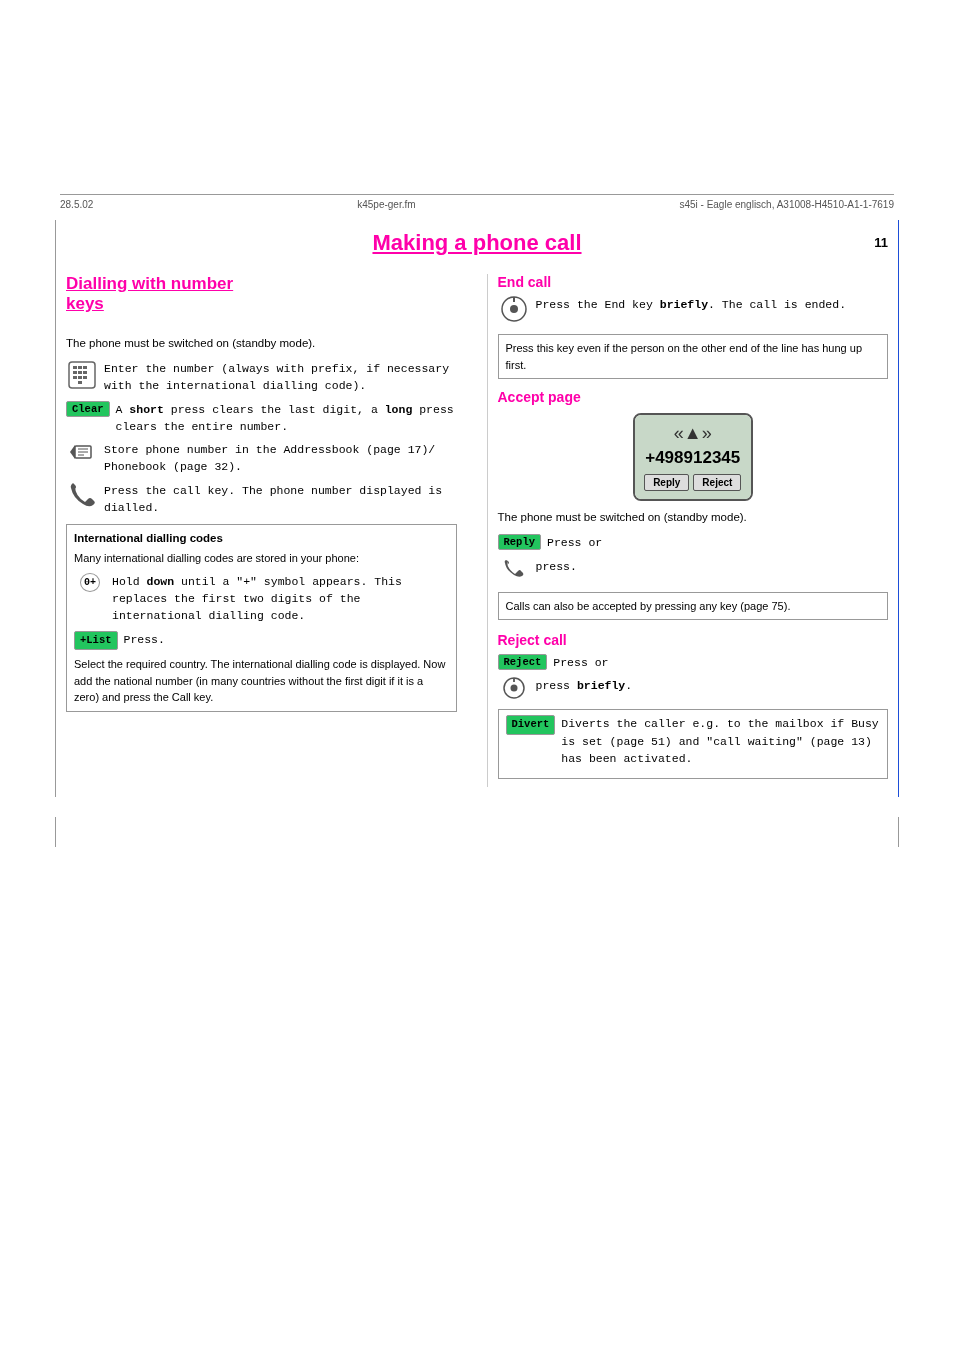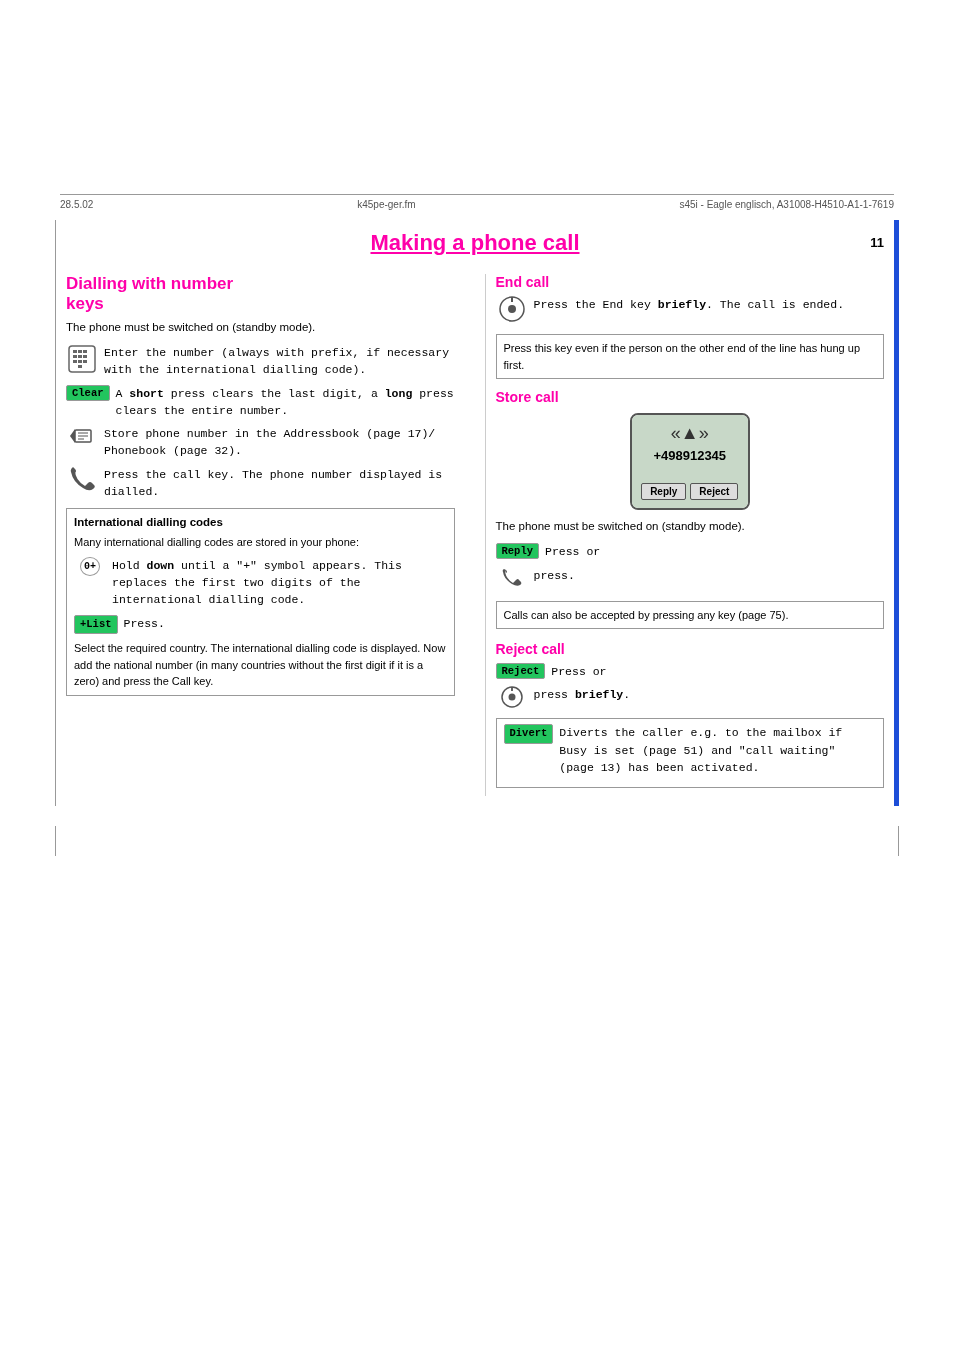--- a/index.html
+++ b/index.html
@@ -47,7 +47,7 @@
       margin: 0 55px;
       padding: 0 10px;
       border-left: 1px solid #999;
-      border-right: 5px solid #1d4ed8;
+      border-right: 1px solid #1d4ed8;
     }
 
     

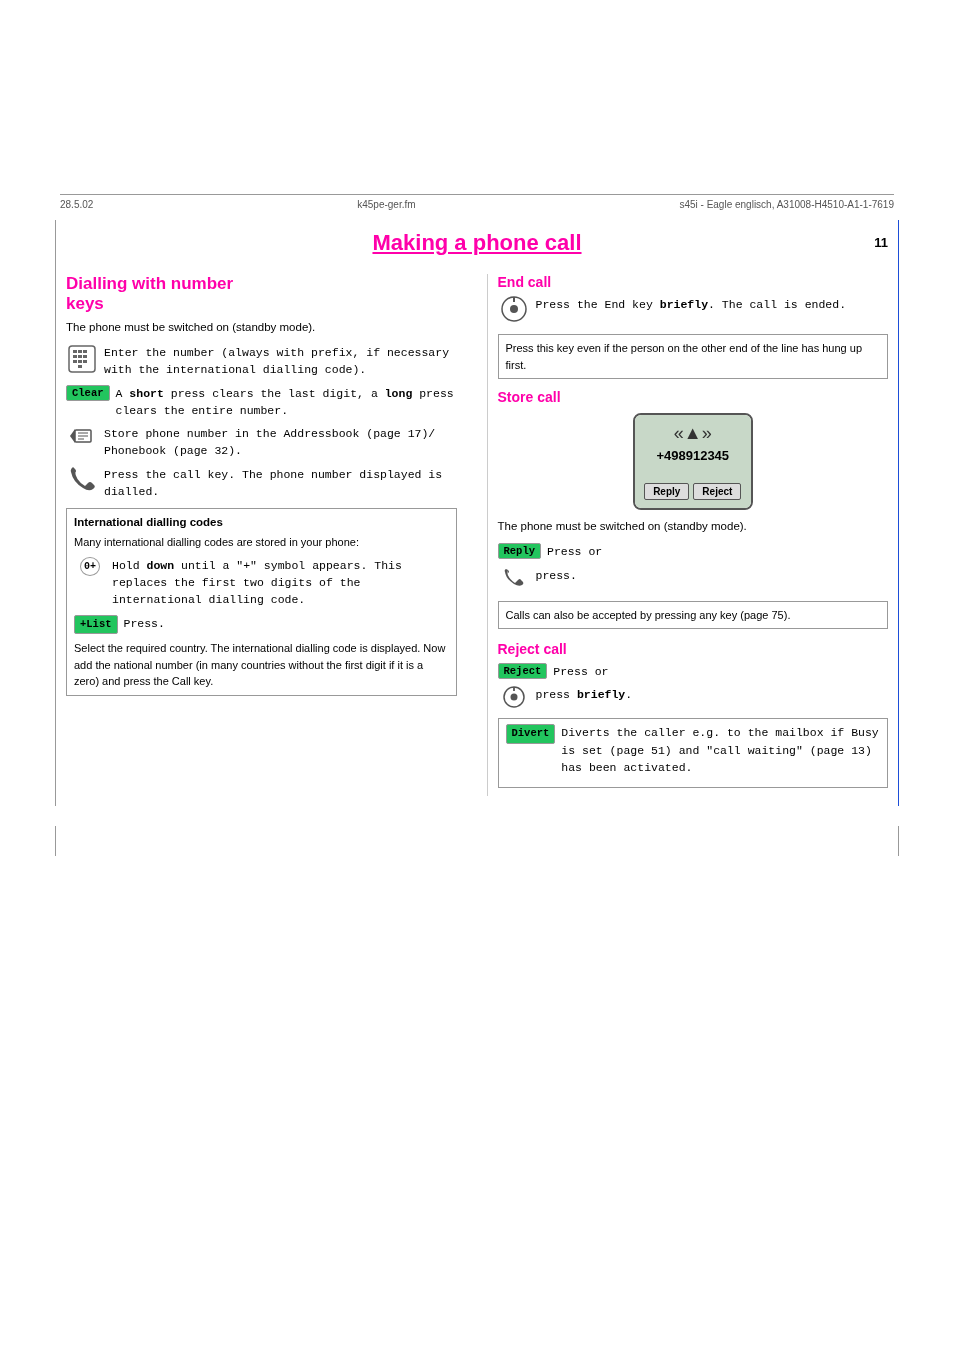--- a/index.html
+++ b/index.html
@@ -99,8 +99,9 @@
       font-size: 17px;
       font-weight: bold;
       color: #ff00aa;
-      margin-bottom: 4px;
+      margin-bottom: 20px;
       line-height: 1.2;
+      text-decoration: underline;
     }
 
     .section-title-small {

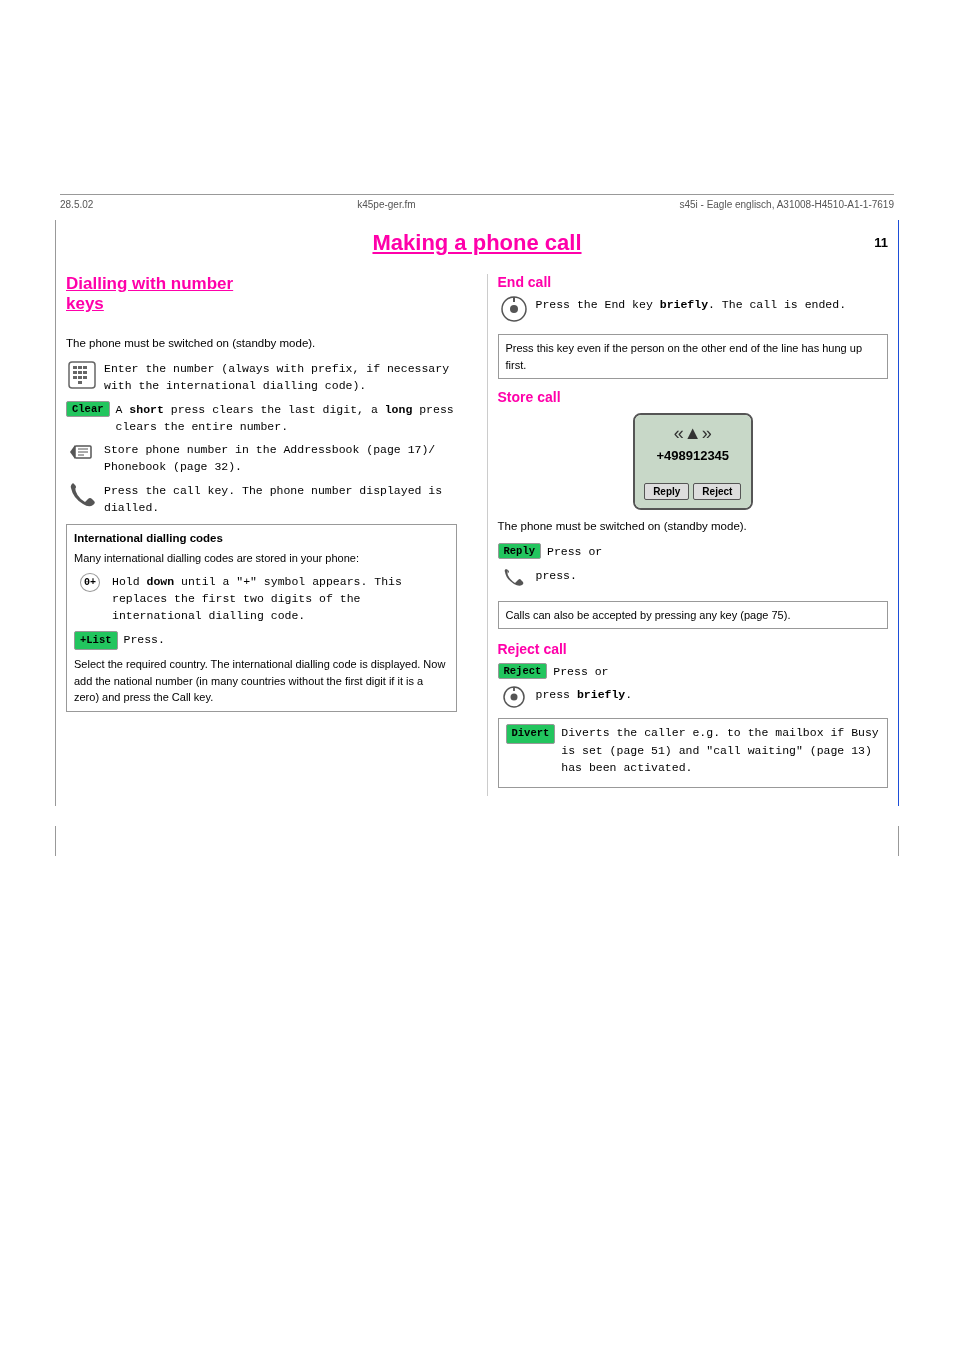--- a/index.html
+++ b/index.html
@@ -385,7 +385,7 @@
           <span>Press this key even if the person on the other end of the line has hung up first.</span>
         </div>
 
-        <div class="section-title-small" style="margin-top:10px;">Store call</div>
+        <div class="section-title-small" style="margin-top:10px;">Accept page</div>
 
         <div class="phone-display">
           <div class="phone-display-inner">

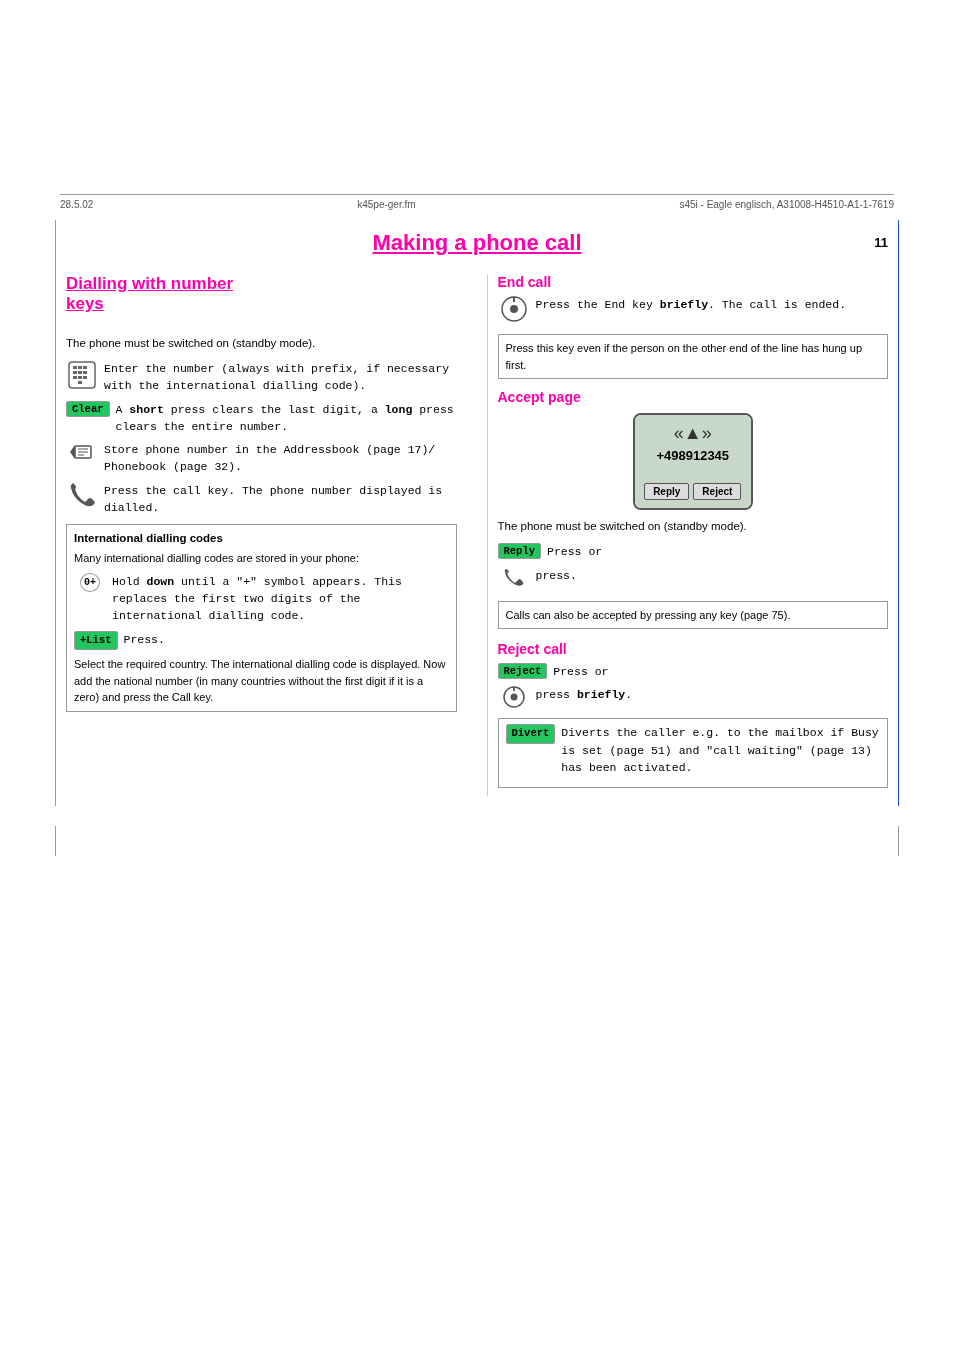--- a/index.html
+++ b/index.html
@@ -188,9 +188,9 @@
     }
 
     .phone-number {
-      font-size: 13px;
-      font-weight: bold;
-      margin-bottom: 20px;
+      font-size: 17px;
+      font-weight: bold;
+      margin-bottom: 6px;
     }
 
     .phone-buttons {

